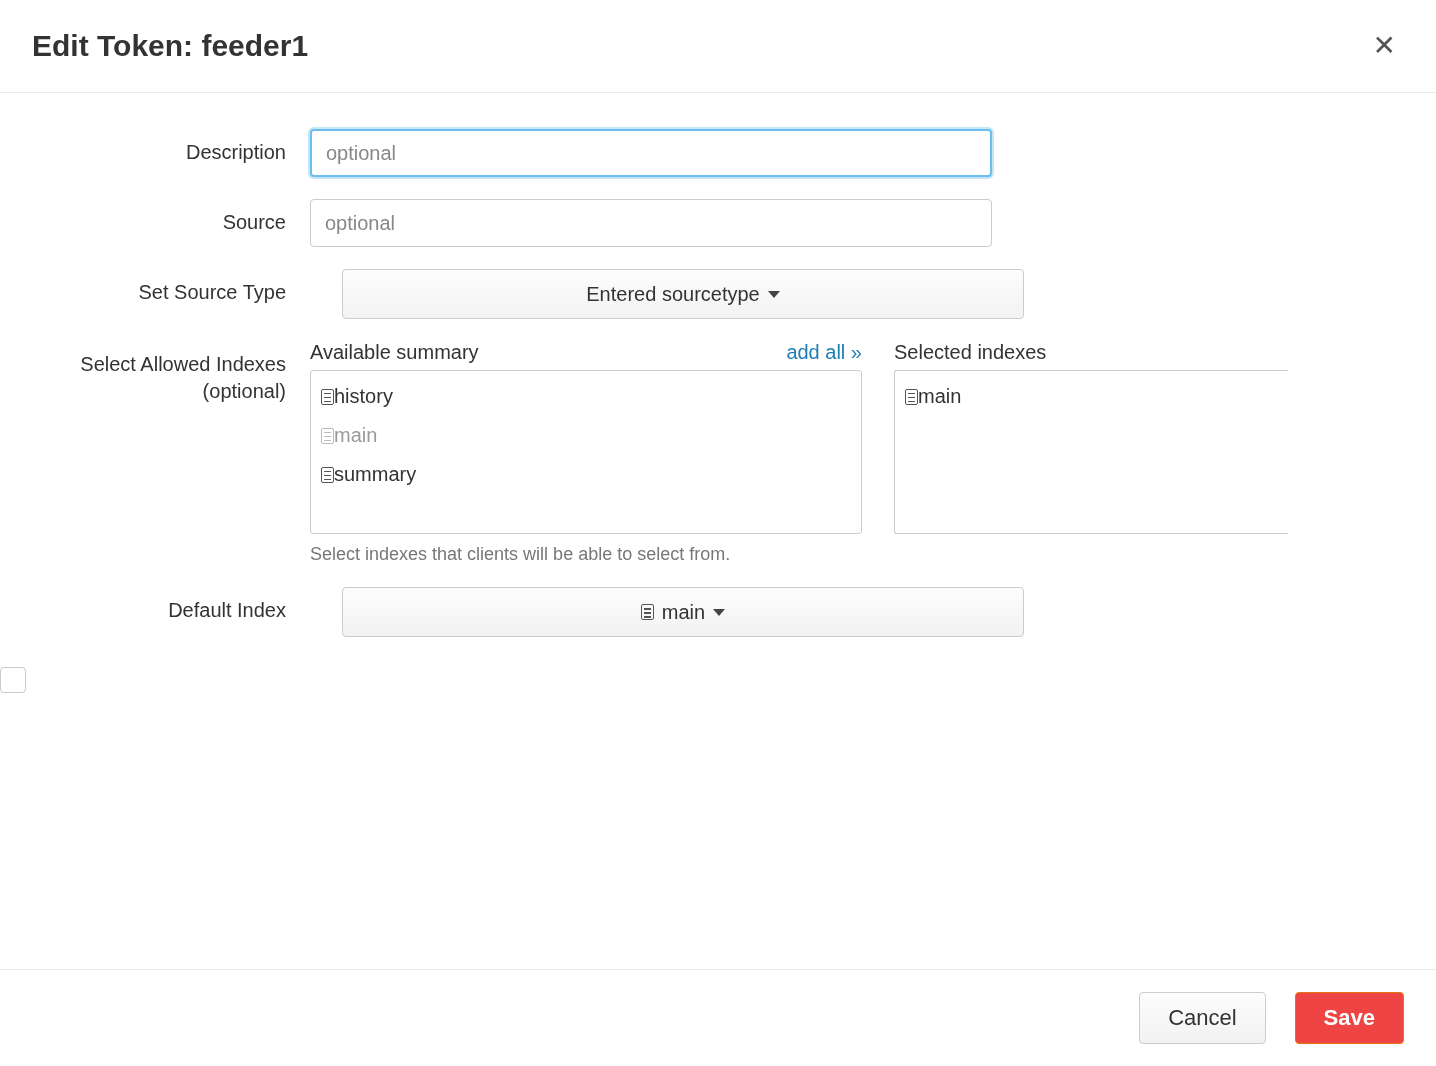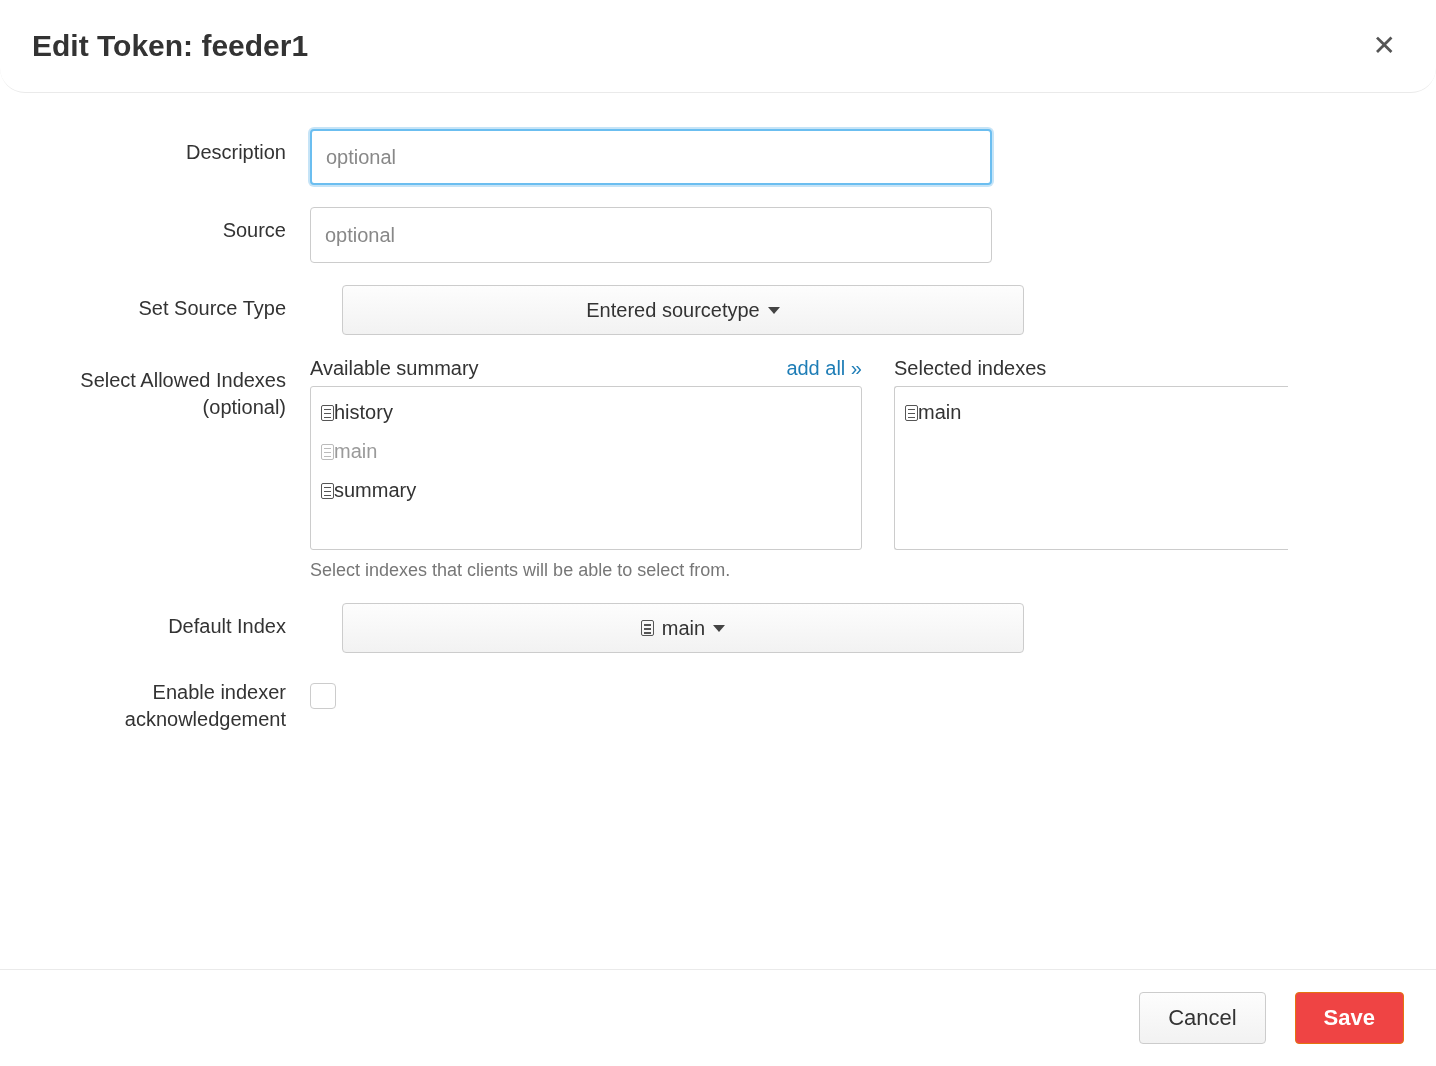--- a/index.html
+++ b/index.html
@@ -22,7 +22,6 @@
     align-items: center;
     padding: 28px 32px 28px 32px;
     border-bottom: 1px solid #eaeaea;
-    border-radius: 25px;
   }
   .modal-title {
     font-size: 30px;

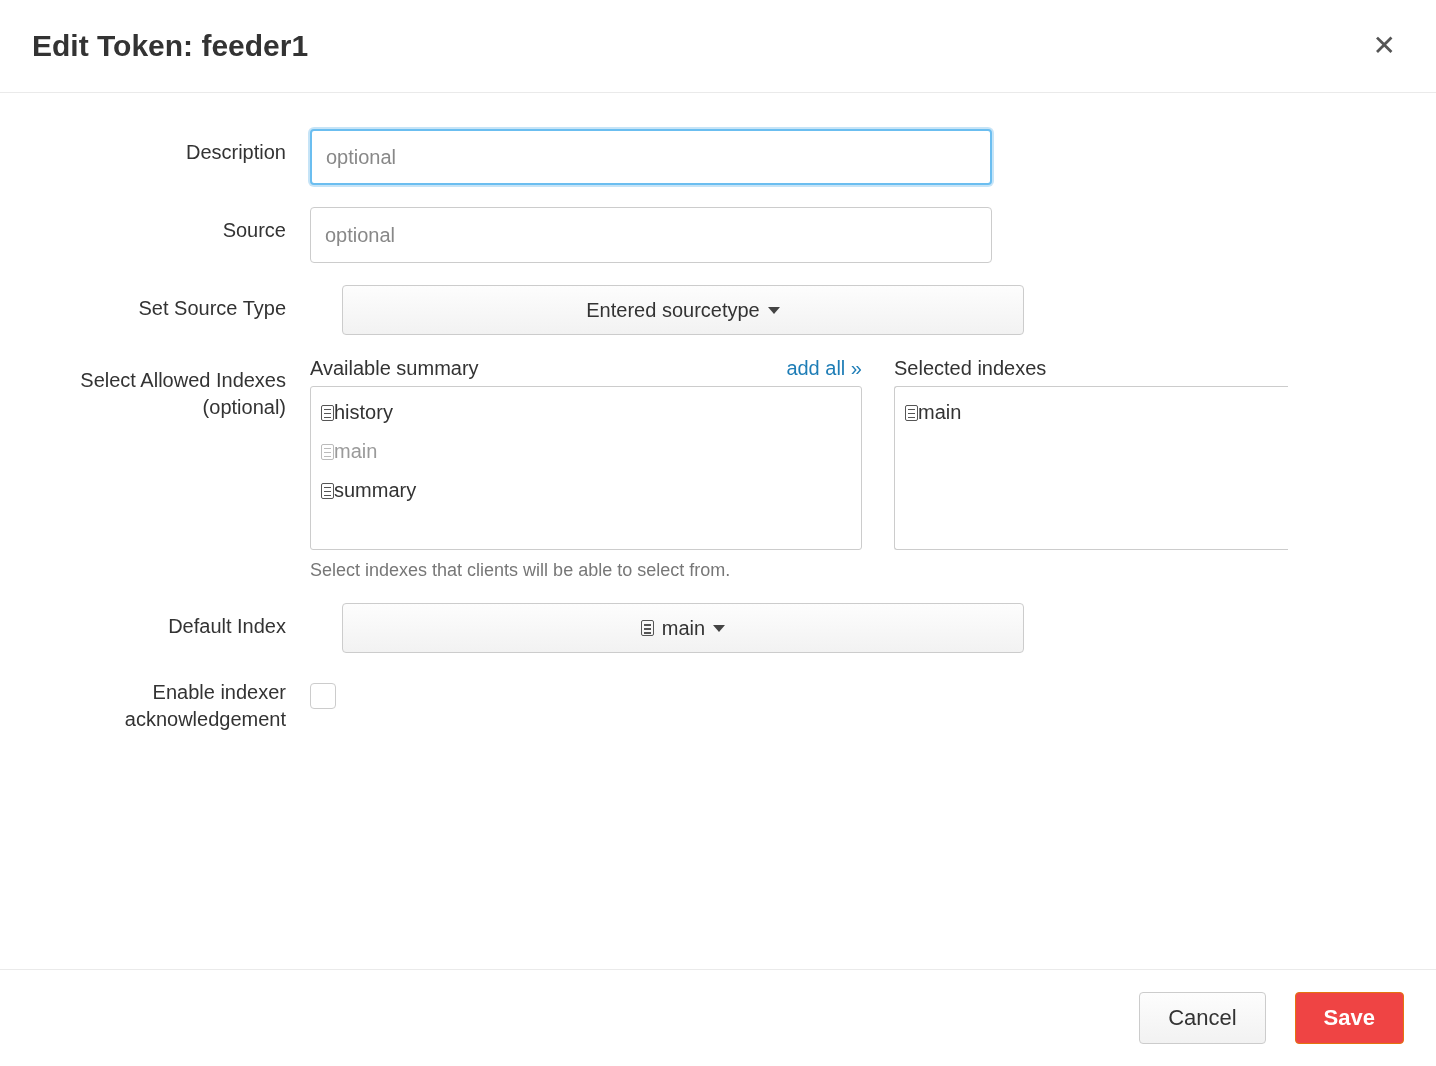--- a/index.html
+++ b/index.html
@@ -61,7 +61,7 @@
   }
   .txt-input {
     width: 682px;
-    height: 56px;
+    height: 48px;
     border: 1px solid #ccc;
     border-radius: 4px;
     padding: 8px 14px;

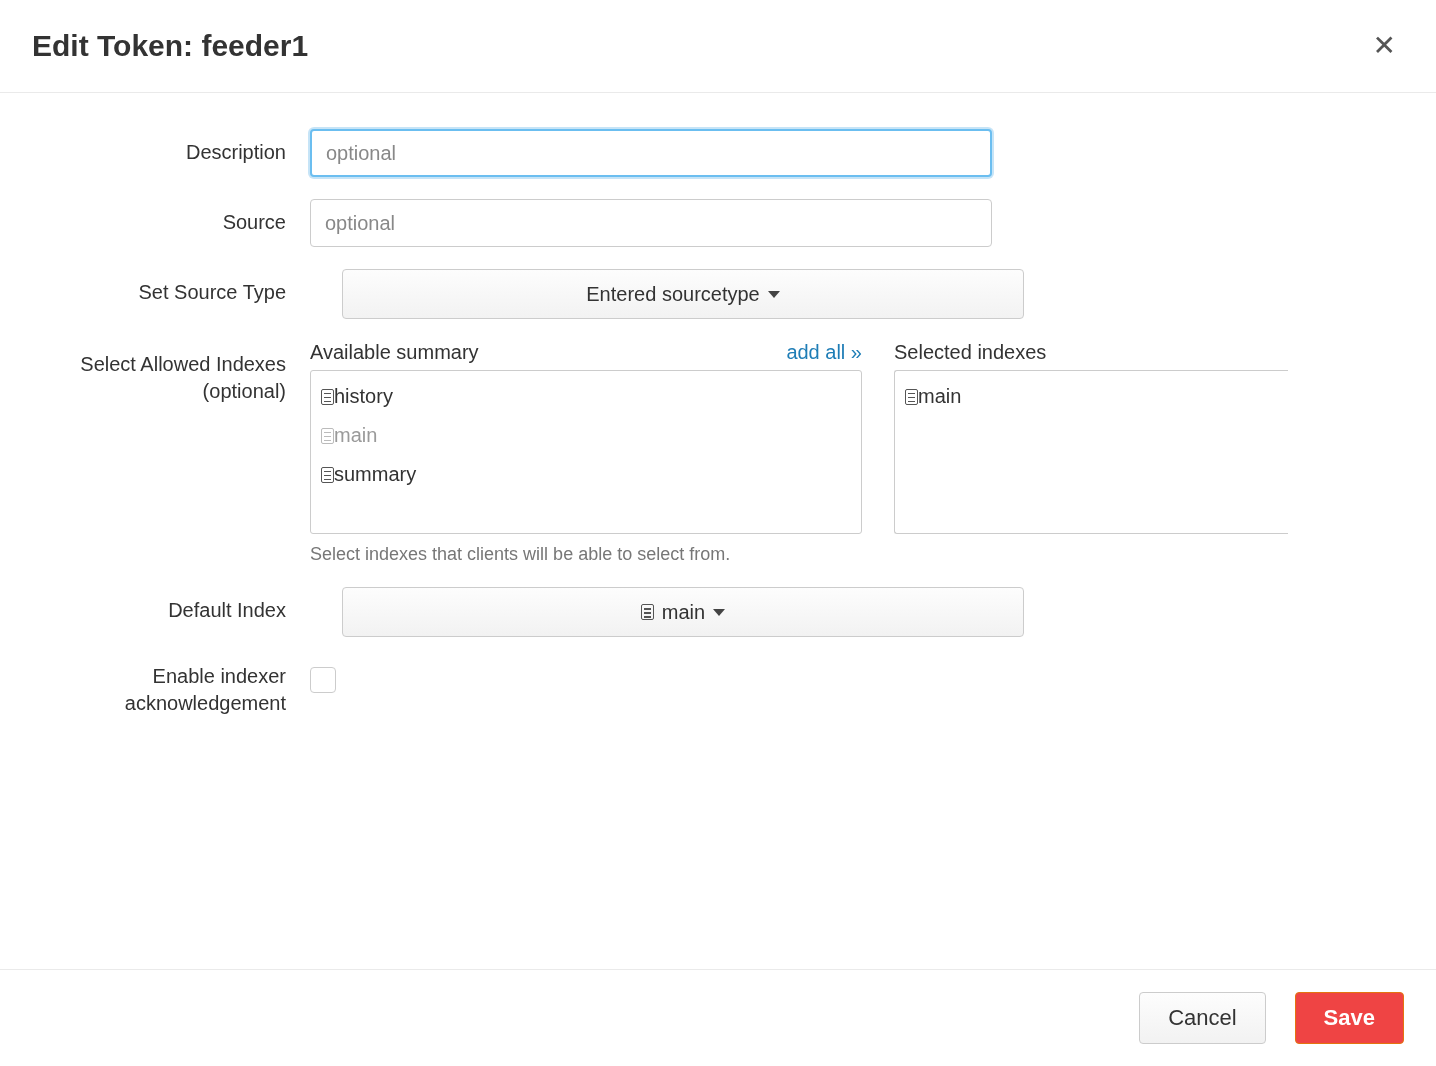--- a/index.html
+++ b/index.html
@@ -302,7 +302,6 @@
     </div>
 
     <div class="form-row">
-      <div class="row-label" style="padding-top:4px">Enable indexer acknowledgement</div>
       <div class="row-control">
         <div class="checkbox"></div>
       </div>

